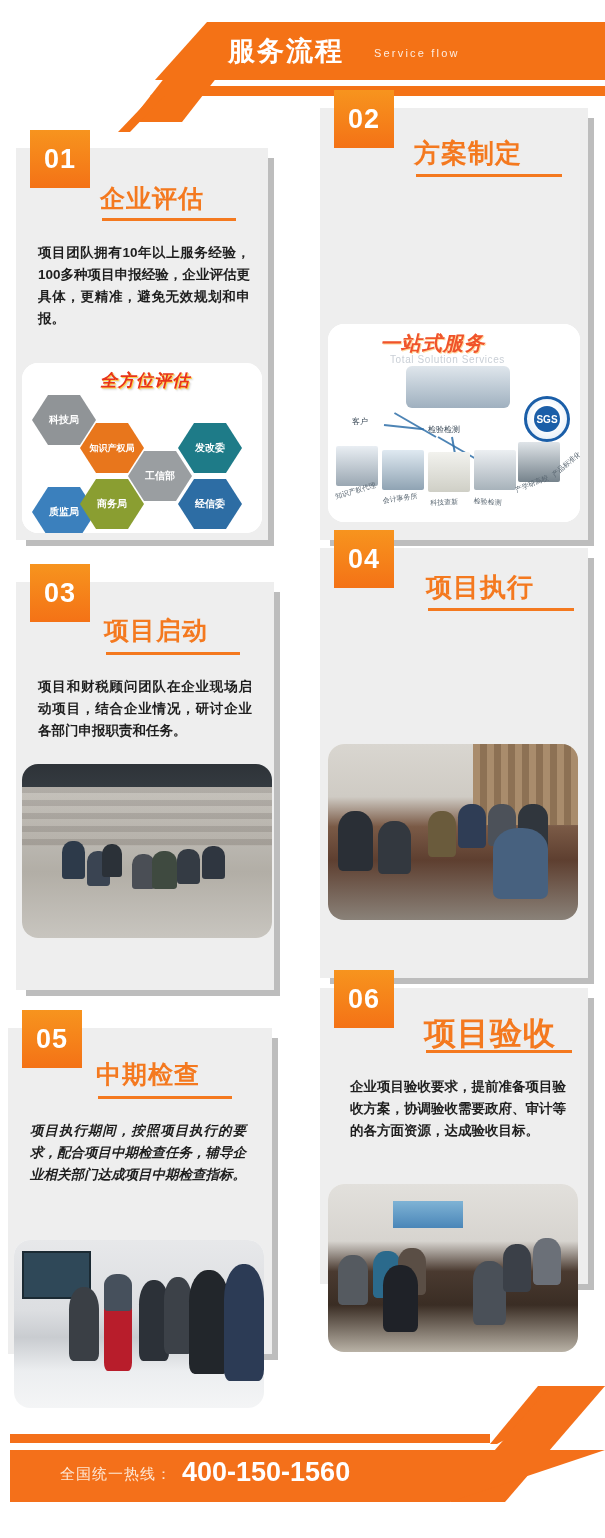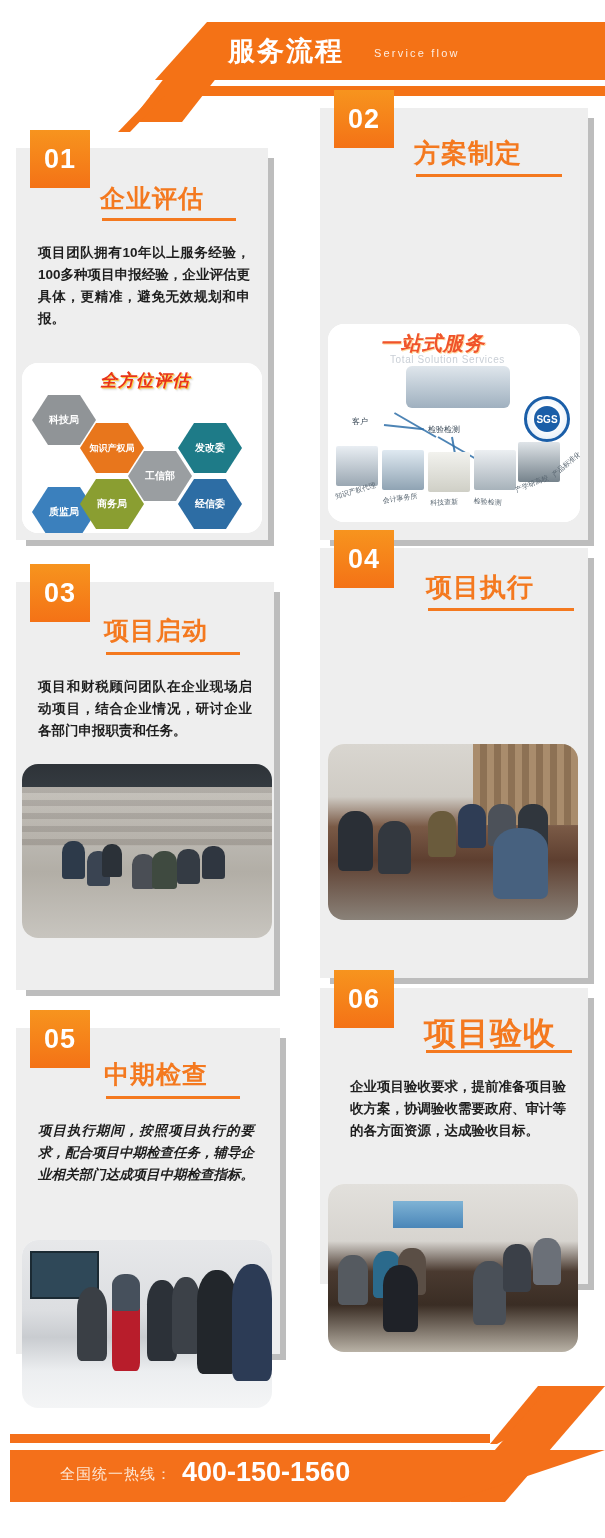--- a/index.html
+++ b/index.html
@@ -129,7 +129,7 @@
   #card04 .card-media { left: 8px; top: 196px; width: 250px; height: 176px; }
 
   
-  #card05 { left: 16px; top: 1028px; width: 264px; height: 326px; }
+  #card05 { left: 8px; top: 1028px; width: 264px; height: 326px; }
   #card05 .card-title { left: 88px; top: 30px; }
   #card05 .title-rule { left: 90px; top: 68px; width: 134px; }
   #card05 .card-body { left: 22px; top: 92px; width: 216px; font-style: italic; }

